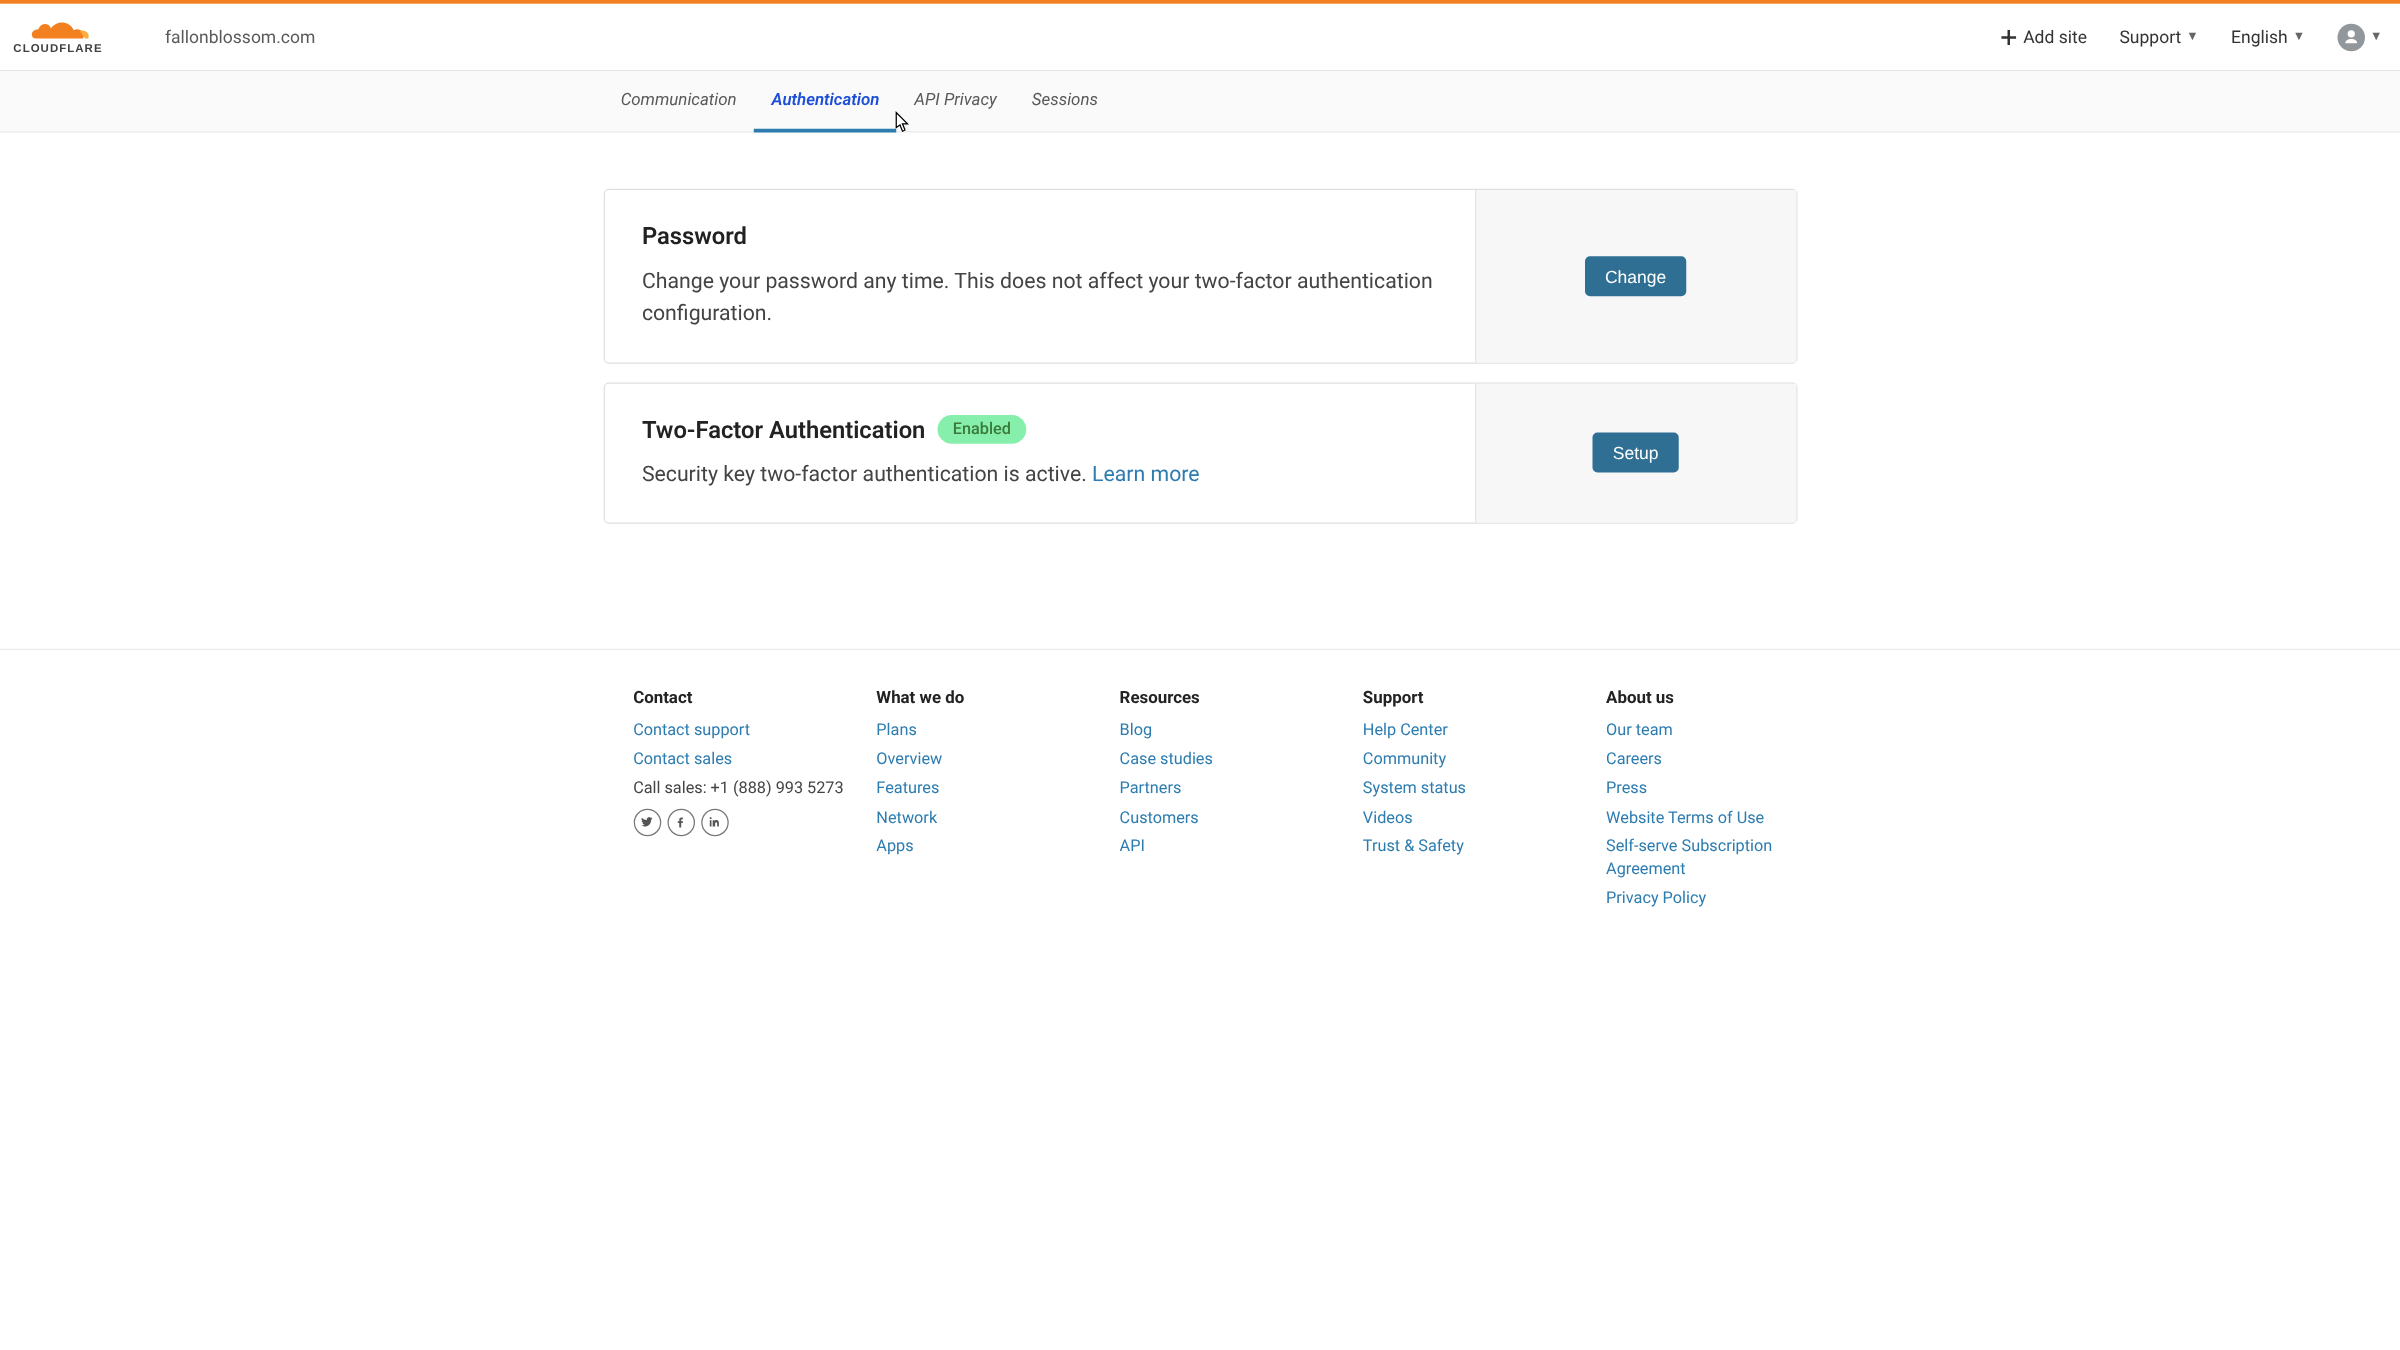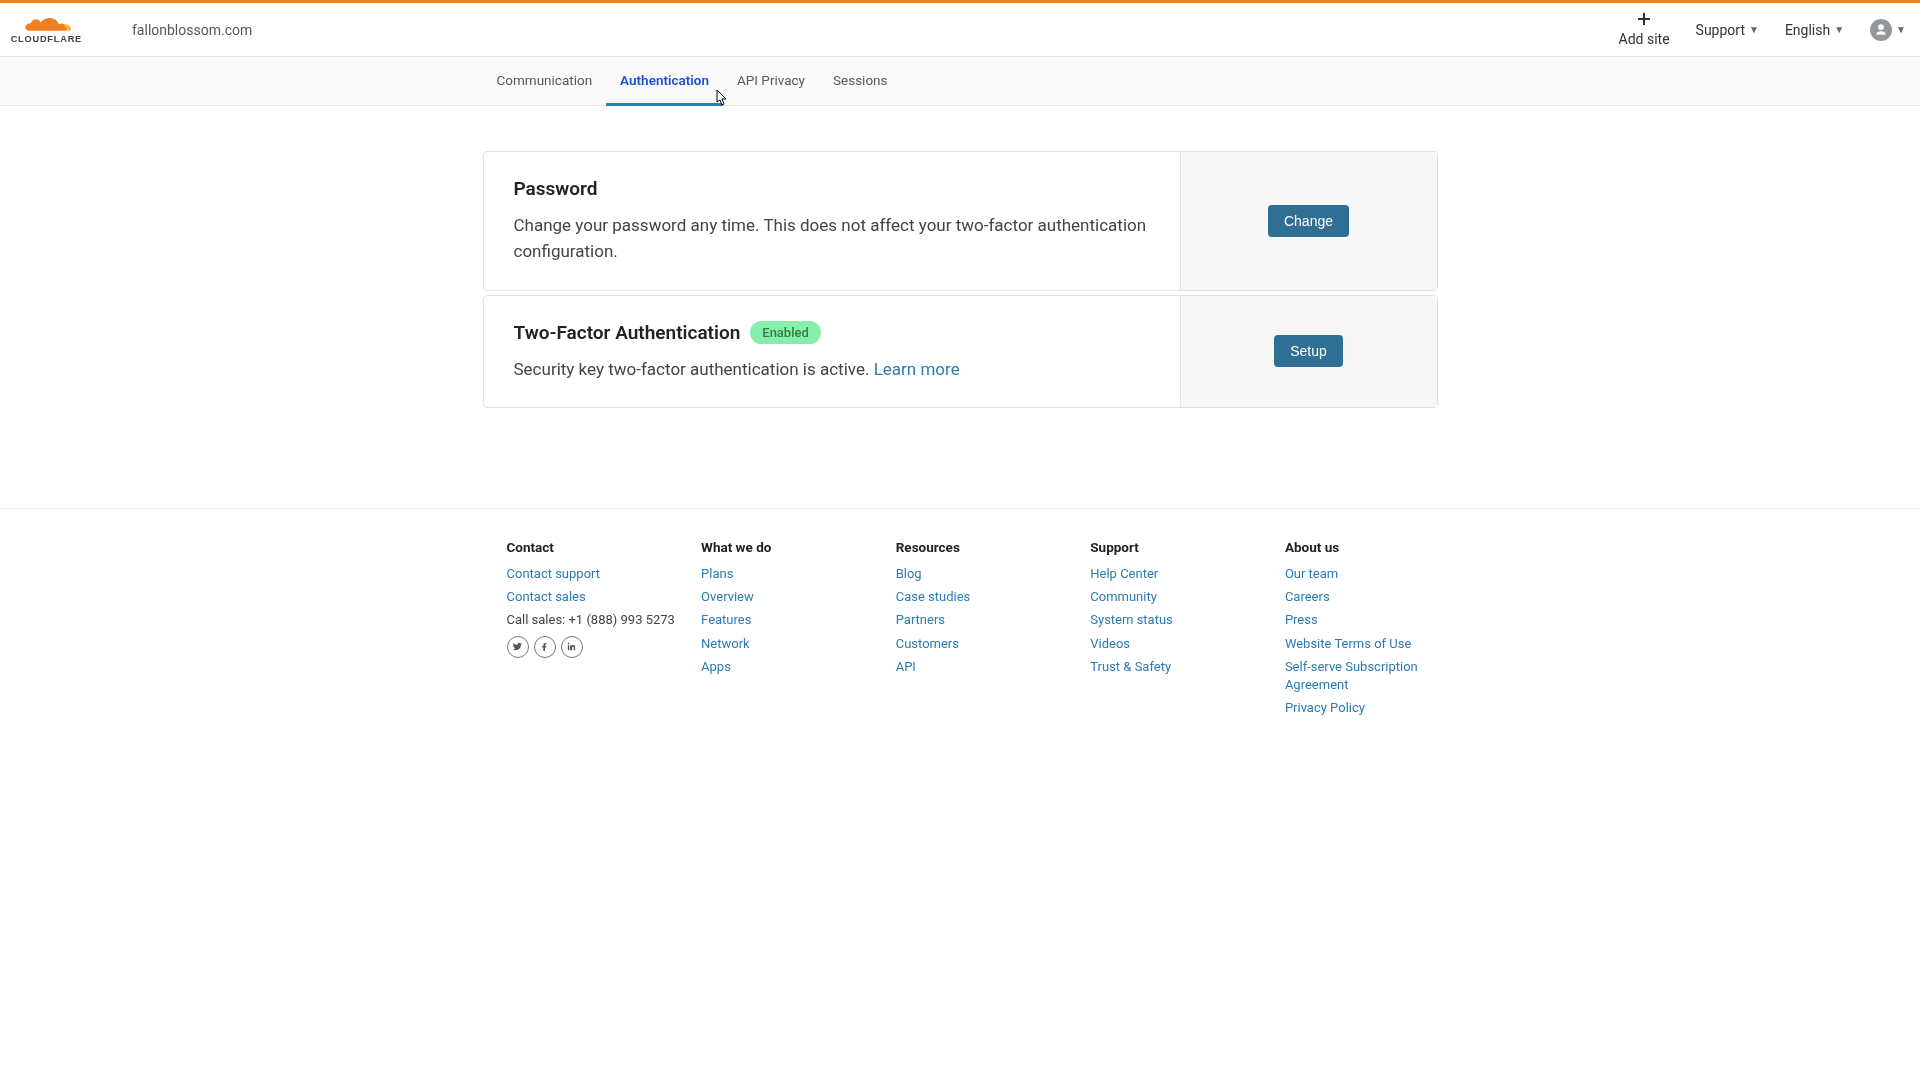--- a/index.html
+++ b/index.html
@@ -31,7 +31,7 @@
 .domain-text { color: #595959; font-size: 14px; }
 .hdr-link { color: #333; font-size: 14px; cursor: pointer; display: flex; align-items: center; gap: 4px; }
 .hdr-link .caret { font-size: 10px; color:#666; }
-.add-site { display:flex; align-items:center; gap:6px;flex-direction:column; }
+.add-site { display:flex; align-items:center; gap:6px; }
 .avatar-wrap { display:flex; align-items:center; gap:4px; cursor:pointer; }
 .avatar-circle {
   width: 22px; height:22px; border-radius:50%;

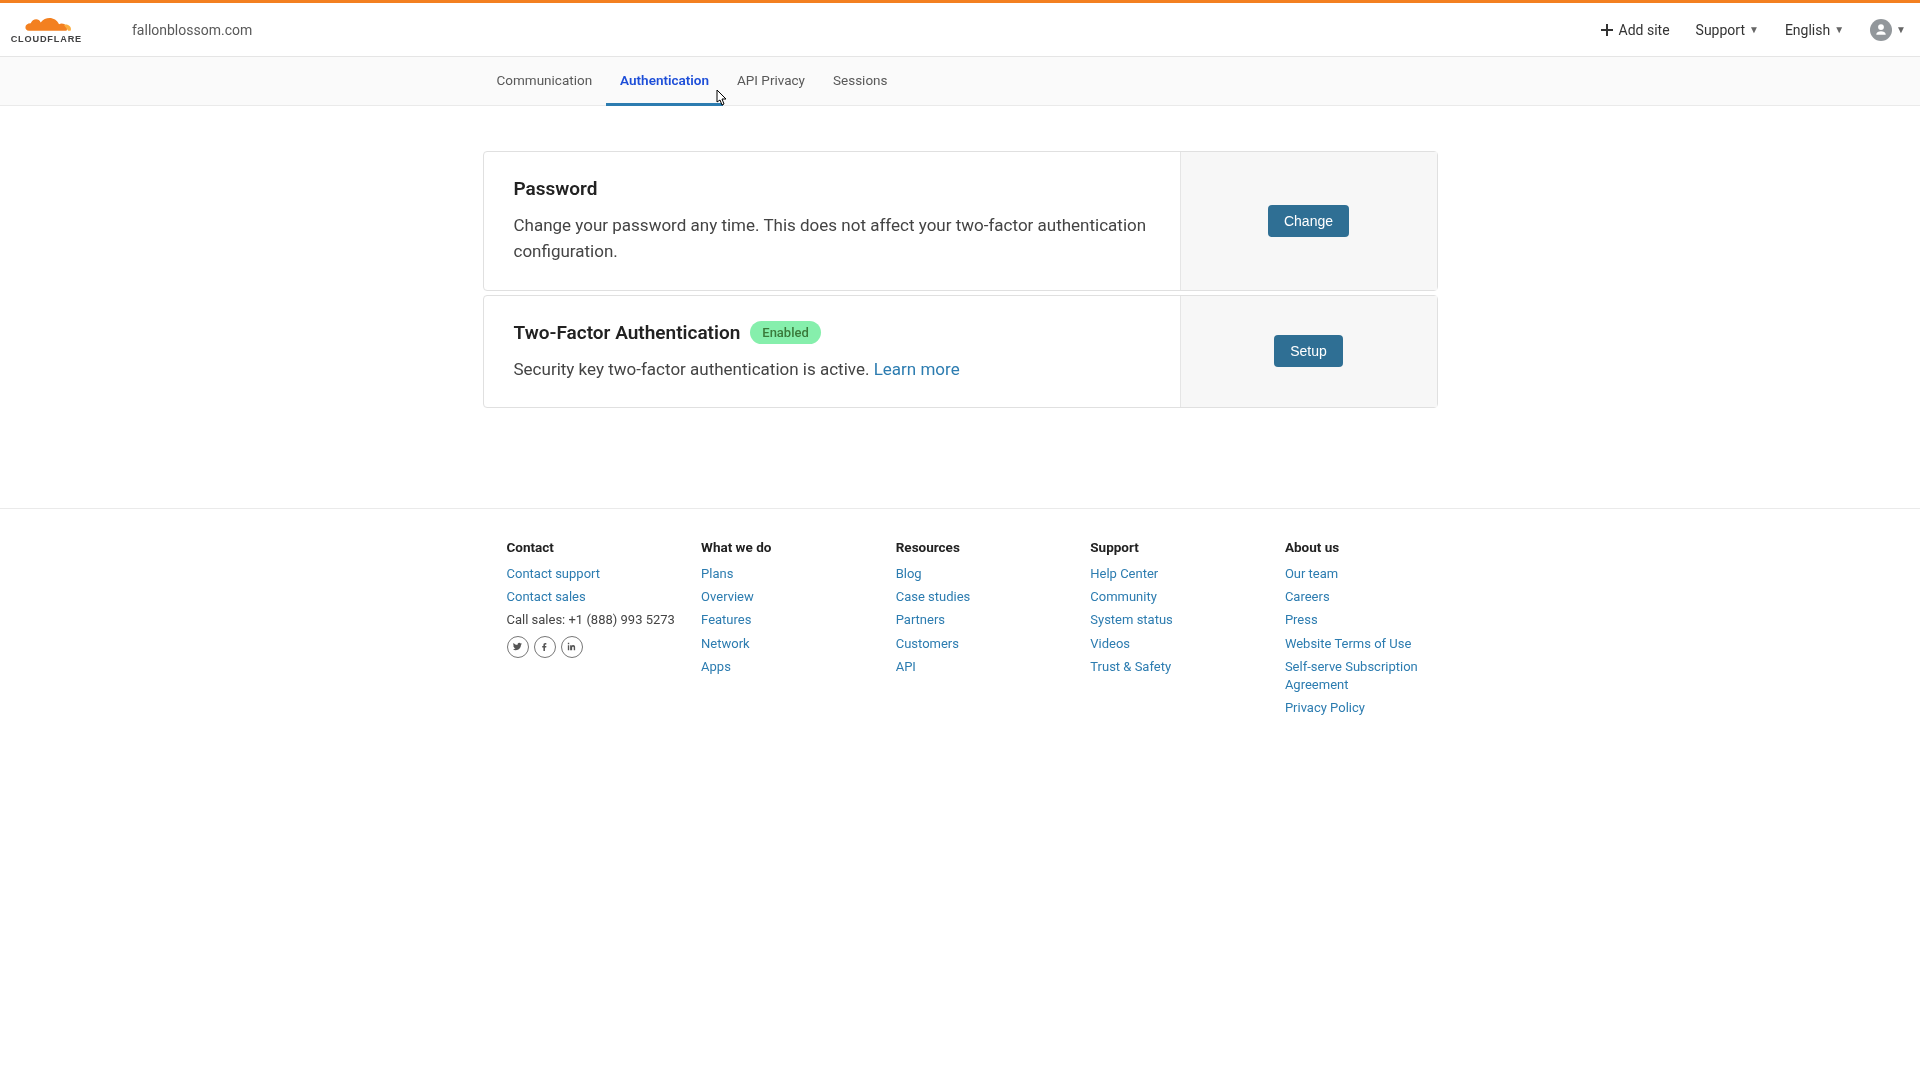--- a/index.html
+++ b/index.html
@@ -44,7 +44,7 @@
   height: 49px;
   background: #fafafa;
   border-bottom: 1px solid #eaeaea;
-  display:flex; justify-content:center;
+  display:flex; justify-content:center;font-style:italic;
 }
 .tabs-inner { width: 955px; display:flex; }
 .tab {

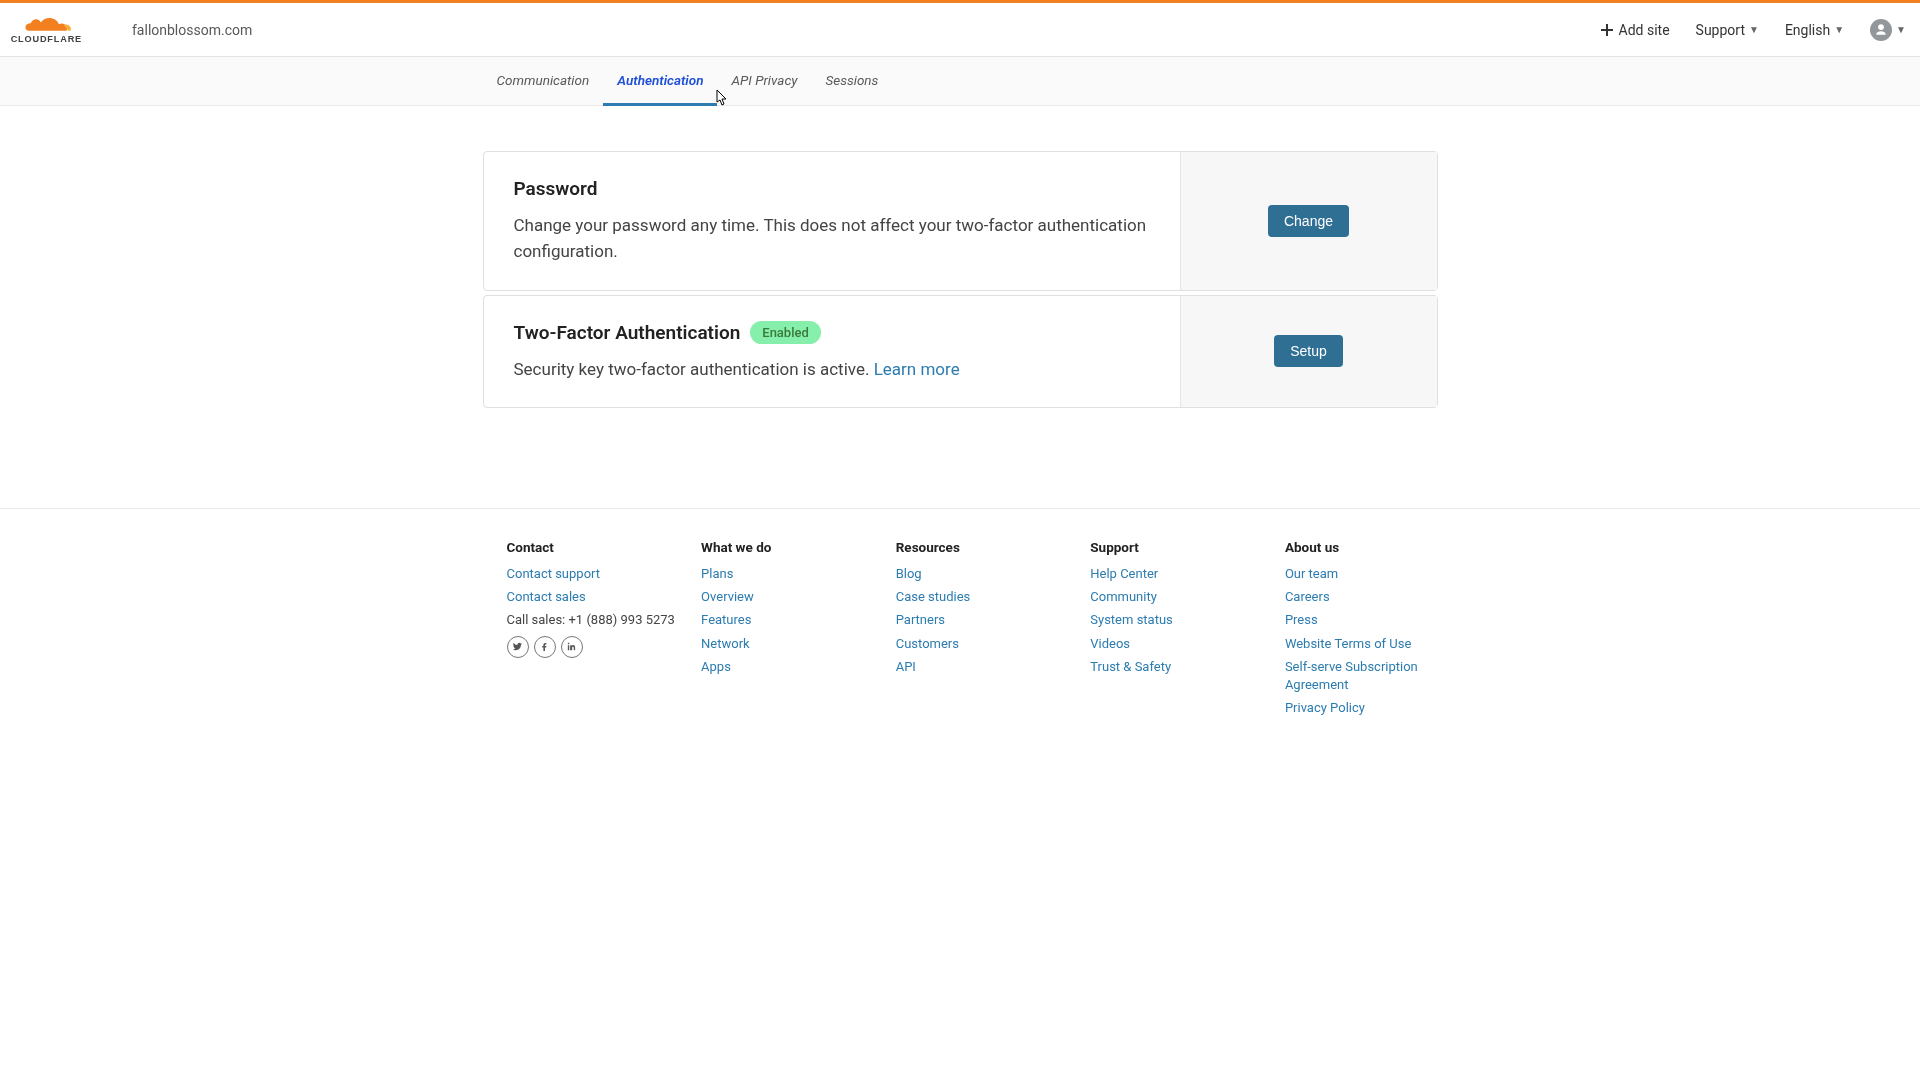--- a/index.html
+++ b/index.html
@@ -61,7 +61,7 @@
 }
 
 
-.main { padding-top: 45px; display:flex; flex-direction:column; align-items:center; gap:4px; }
+.main { padding-top: 45px; display:flex; flex-direction:column; align-items:center; gap:15px; }
 .card {
   width: 955px;
   border:1px solid #e0e0e0;

